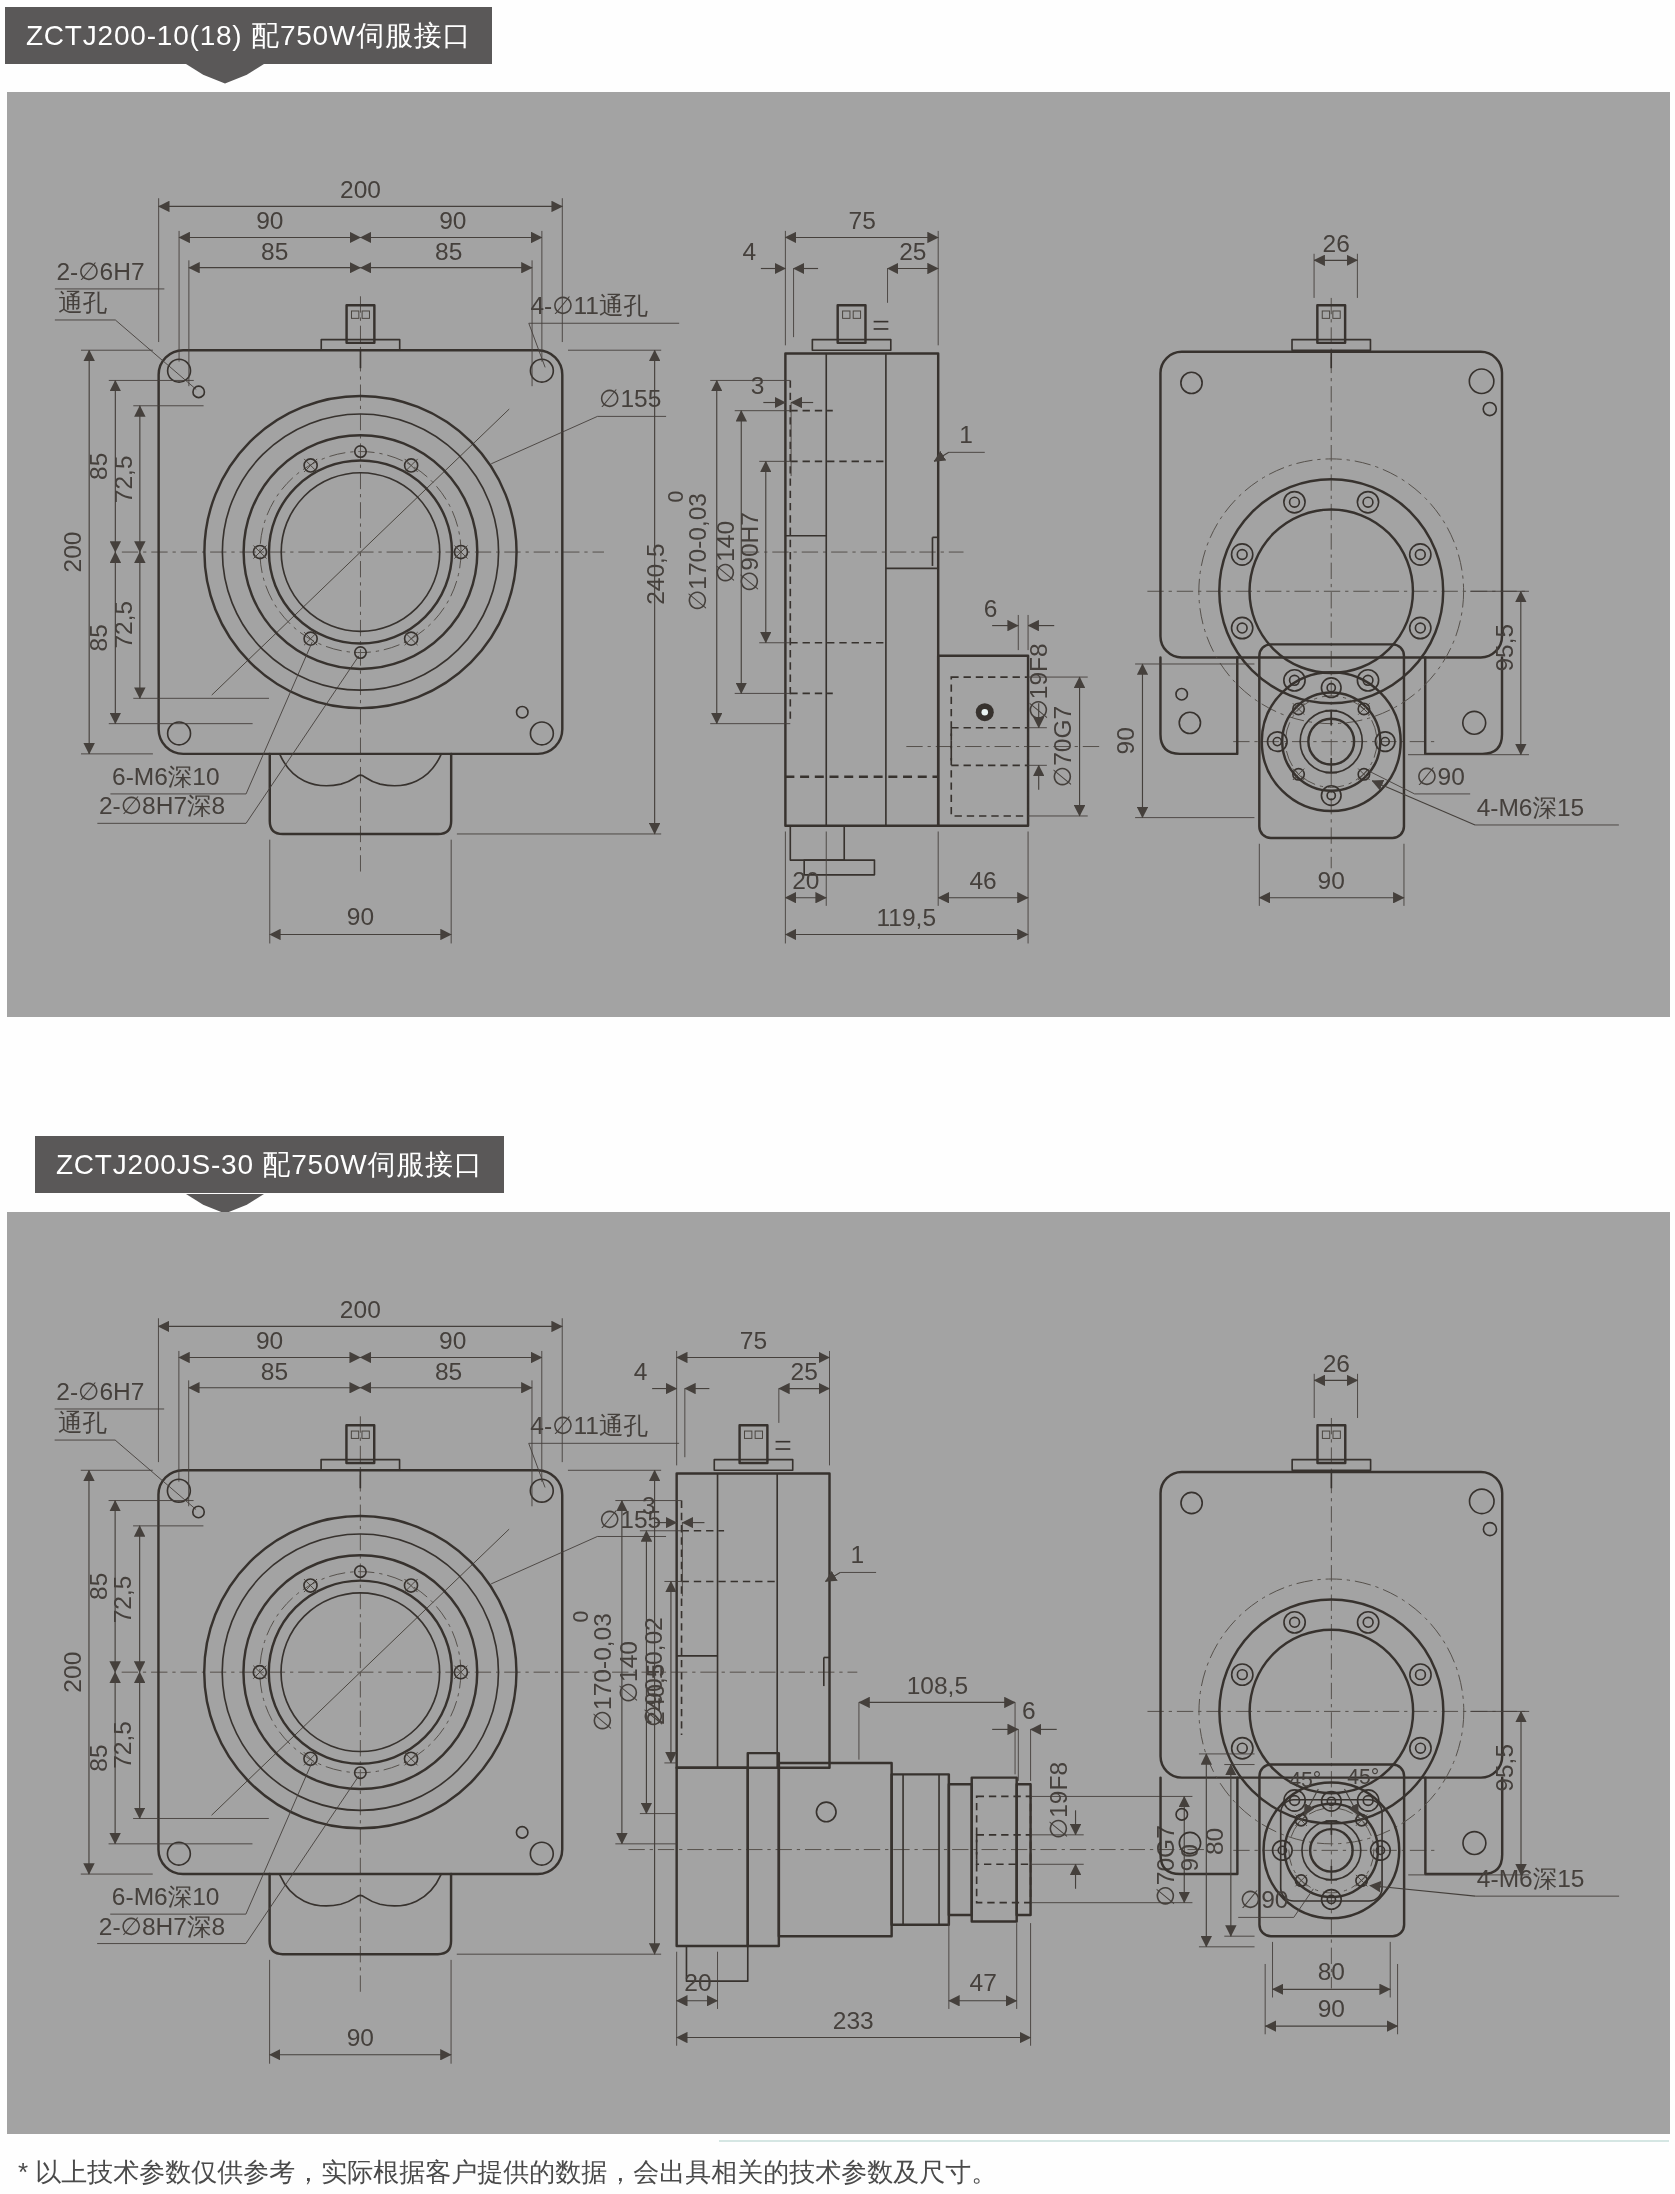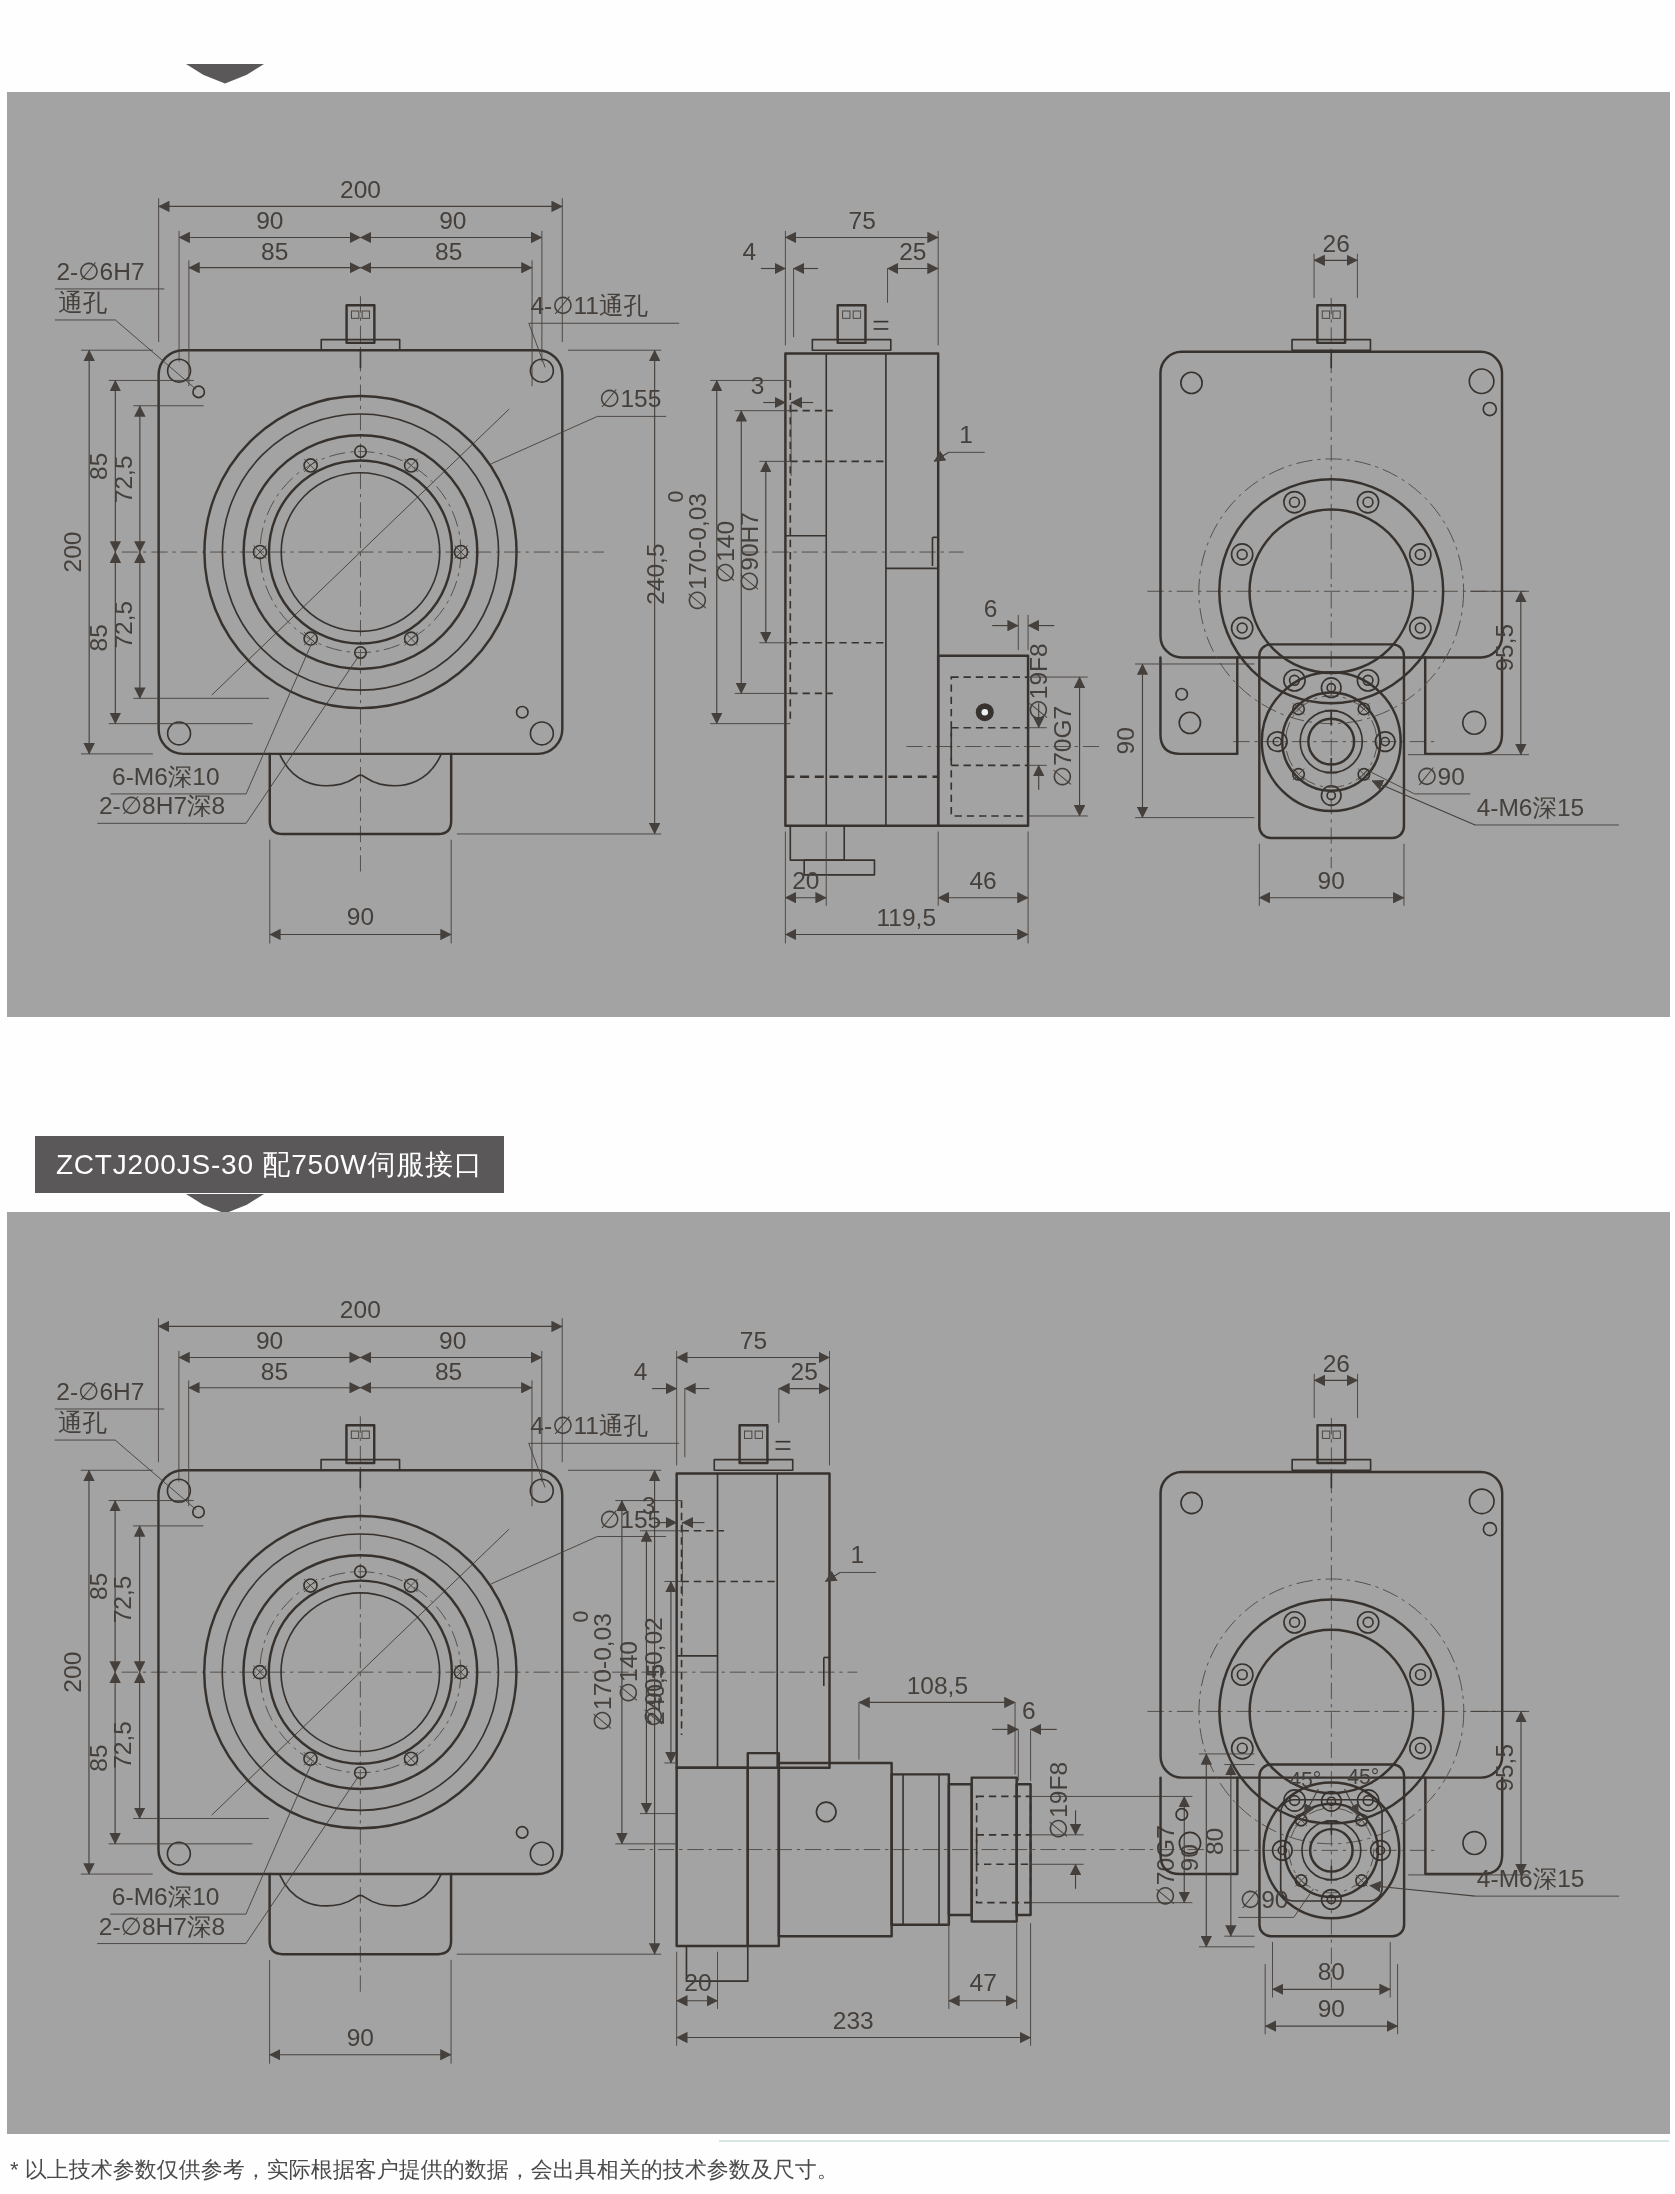--- a/index.html
+++ b/index.html
@@ -30,6 +30,9 @@
 
 <div class="page">
 
+  <div class="badge" style="left:4.9px;top:6.5px;min-width:323px;">
+    <span>ZCTJ200-10(18) 配750W伺服接口</span>
+  </div>
   <div class="badge-notch" style="left:186px;top:64px;"></div>
 
   <div class="panel" style="top:92px;height:925px;">

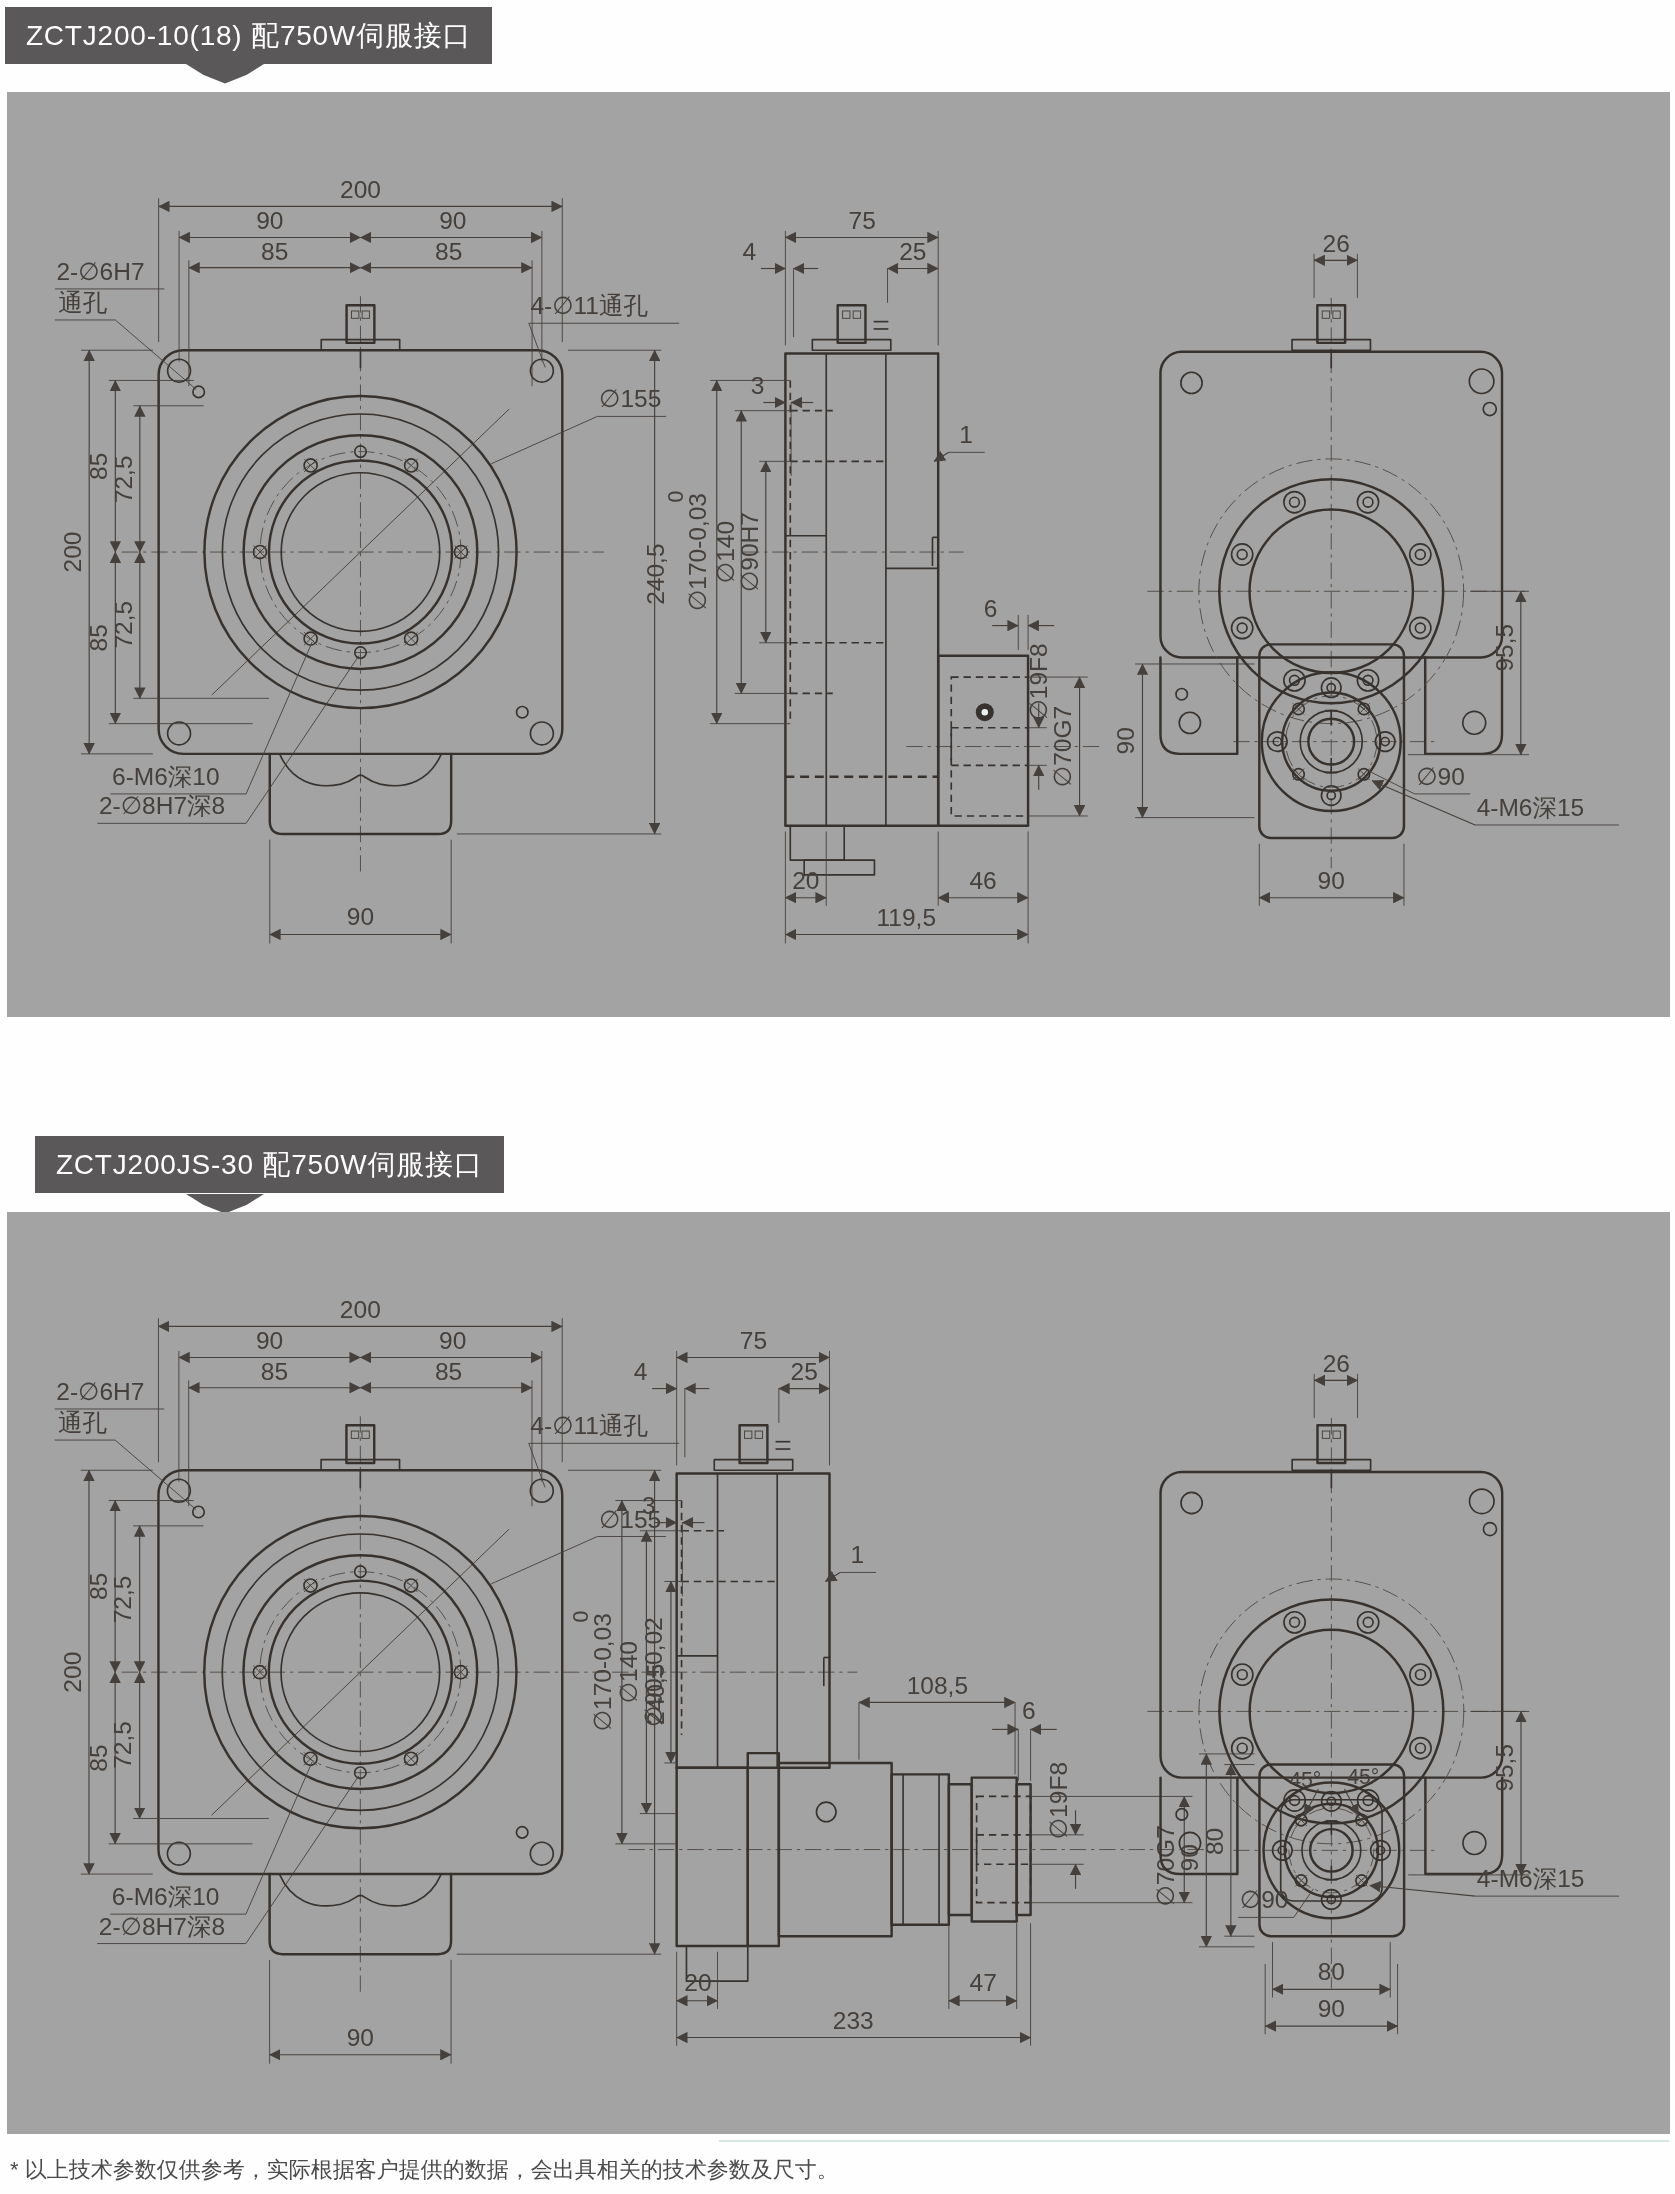--- a/index.html
+++ b/index.html
@@ -10,7 +10,7 @@
   .badge-notch{position:absolute;width:78px;height:19.6px;background:#5a5858;
                clip-path:polygon(0 0,100% 0,78% 55%,50% 100%,22% 55%);}
   .panel{position:absolute;left:6.5px;width:1663px;background:#a3a3a3;}
-  .footer{position:absolute;left:10px;top:2155px;font-size:22px;color:#4a4a4a;}
+  .footer{position:absolute;left:18px;top:2155px;font-size:26px;color:#4a4a4a;}
   .bottom-line{position:absolute;left:719px;top:2140px;width:950px;height:1.6px;background:#d5e6e3;}
   svg{display:block;}
   .ol  {stroke:#37322e;stroke-width:3;fill:none;stroke-linejoin:round;stroke-linecap:round;}

